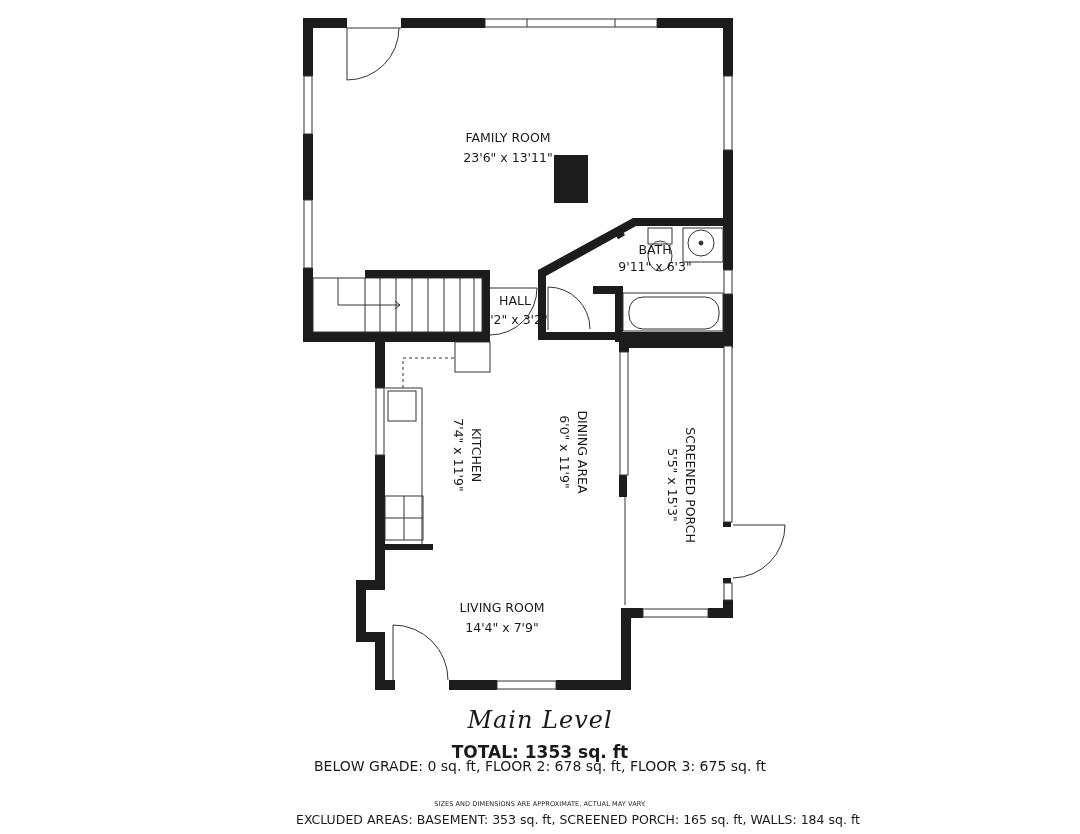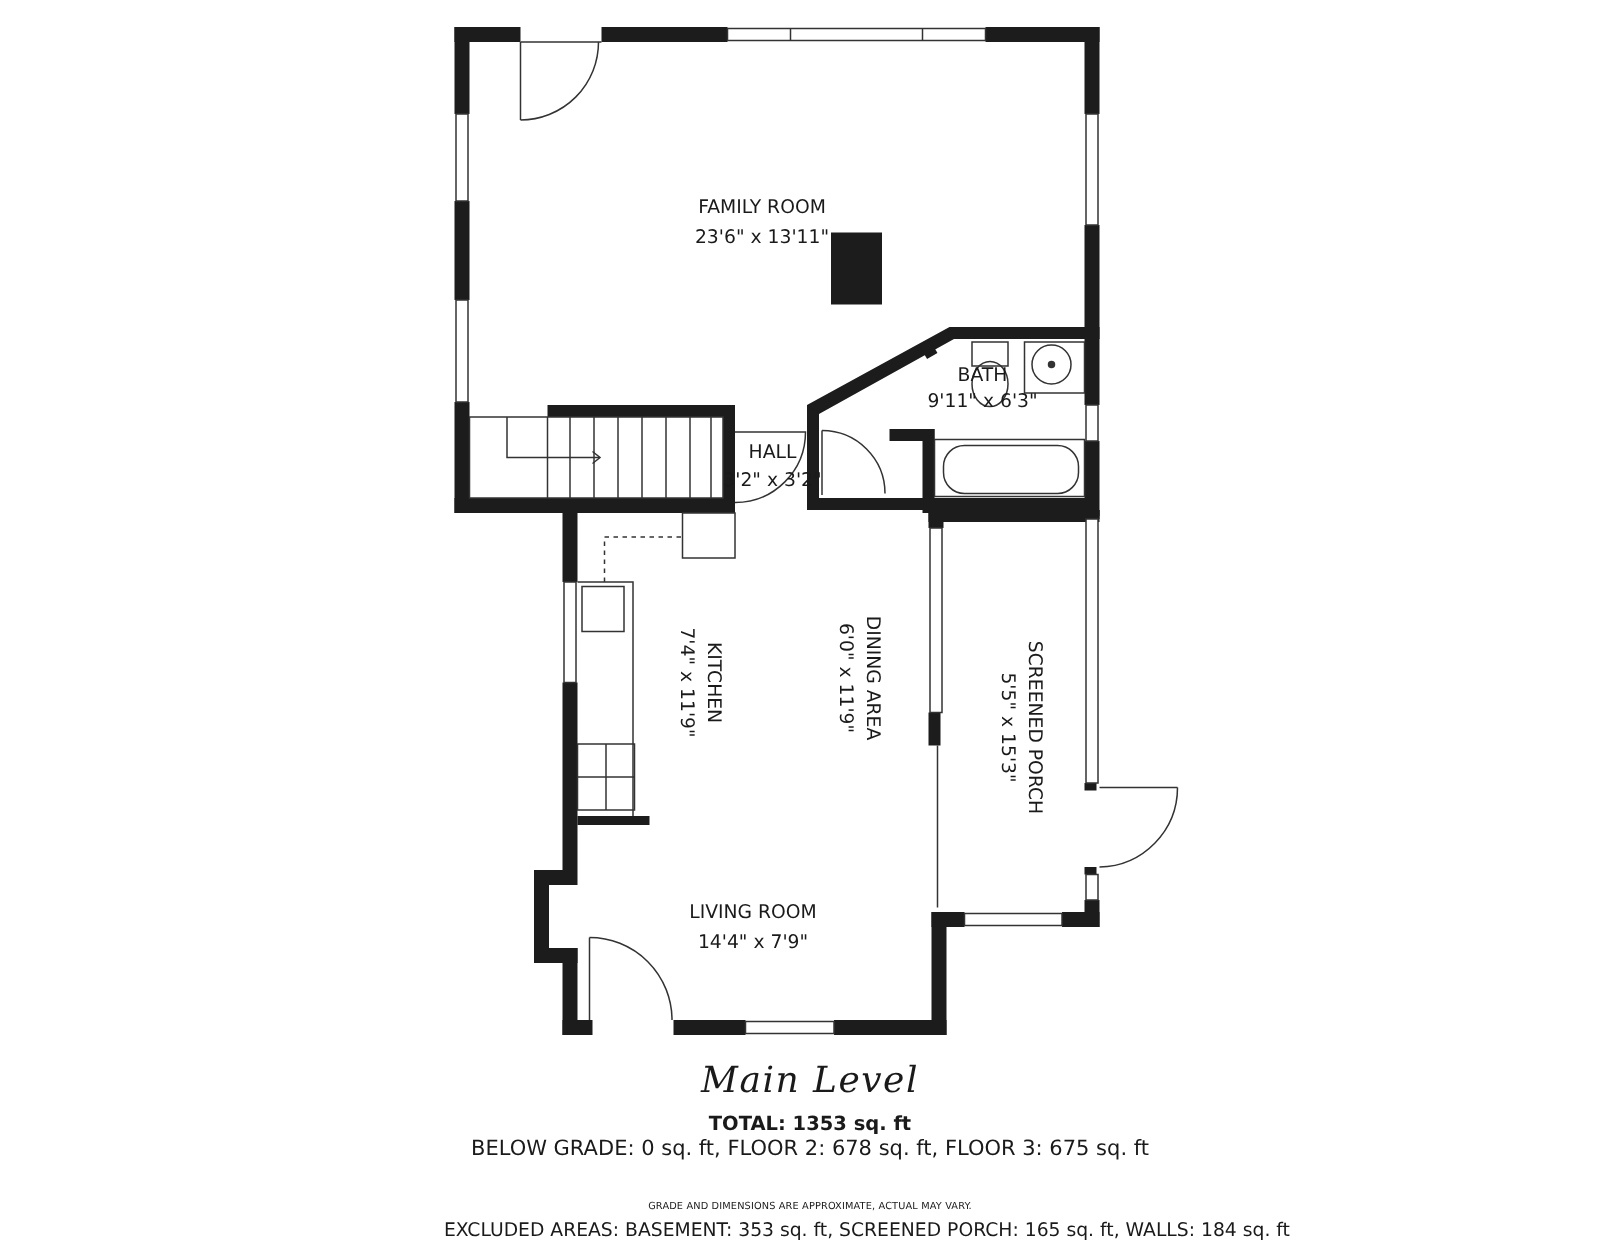--- a/index.html
+++ b/index.html
@@ -8,7 +8,7 @@
   .lbl { font-family: "DejaVu Sans", sans-serif; font-size: 12.5px; fill: #1a1a1a; }
   .footer { position: absolute; left: 0; width: 1080px; text-align: center; color: #1a1a1a; }
   .handwritten { top: 706px; font-family: "DejaVu Serif", serif; font-style: italic; font-size: 24px; letter-spacing: 1px; }
-  .total { top: 742px; font-weight: bold; font-size: 13px; }
+  .total { top: 742px; font-weight: bold; font-size: 17px; }
   .line2 { top: 758px; font-size: 14px; }
   .line3 { top: 812px; font-size: 12.5px; margin-left: 38px; }
   .disclaimer { top: 800px; font-size: 6.5px; letter-spacing: 0.1px; }

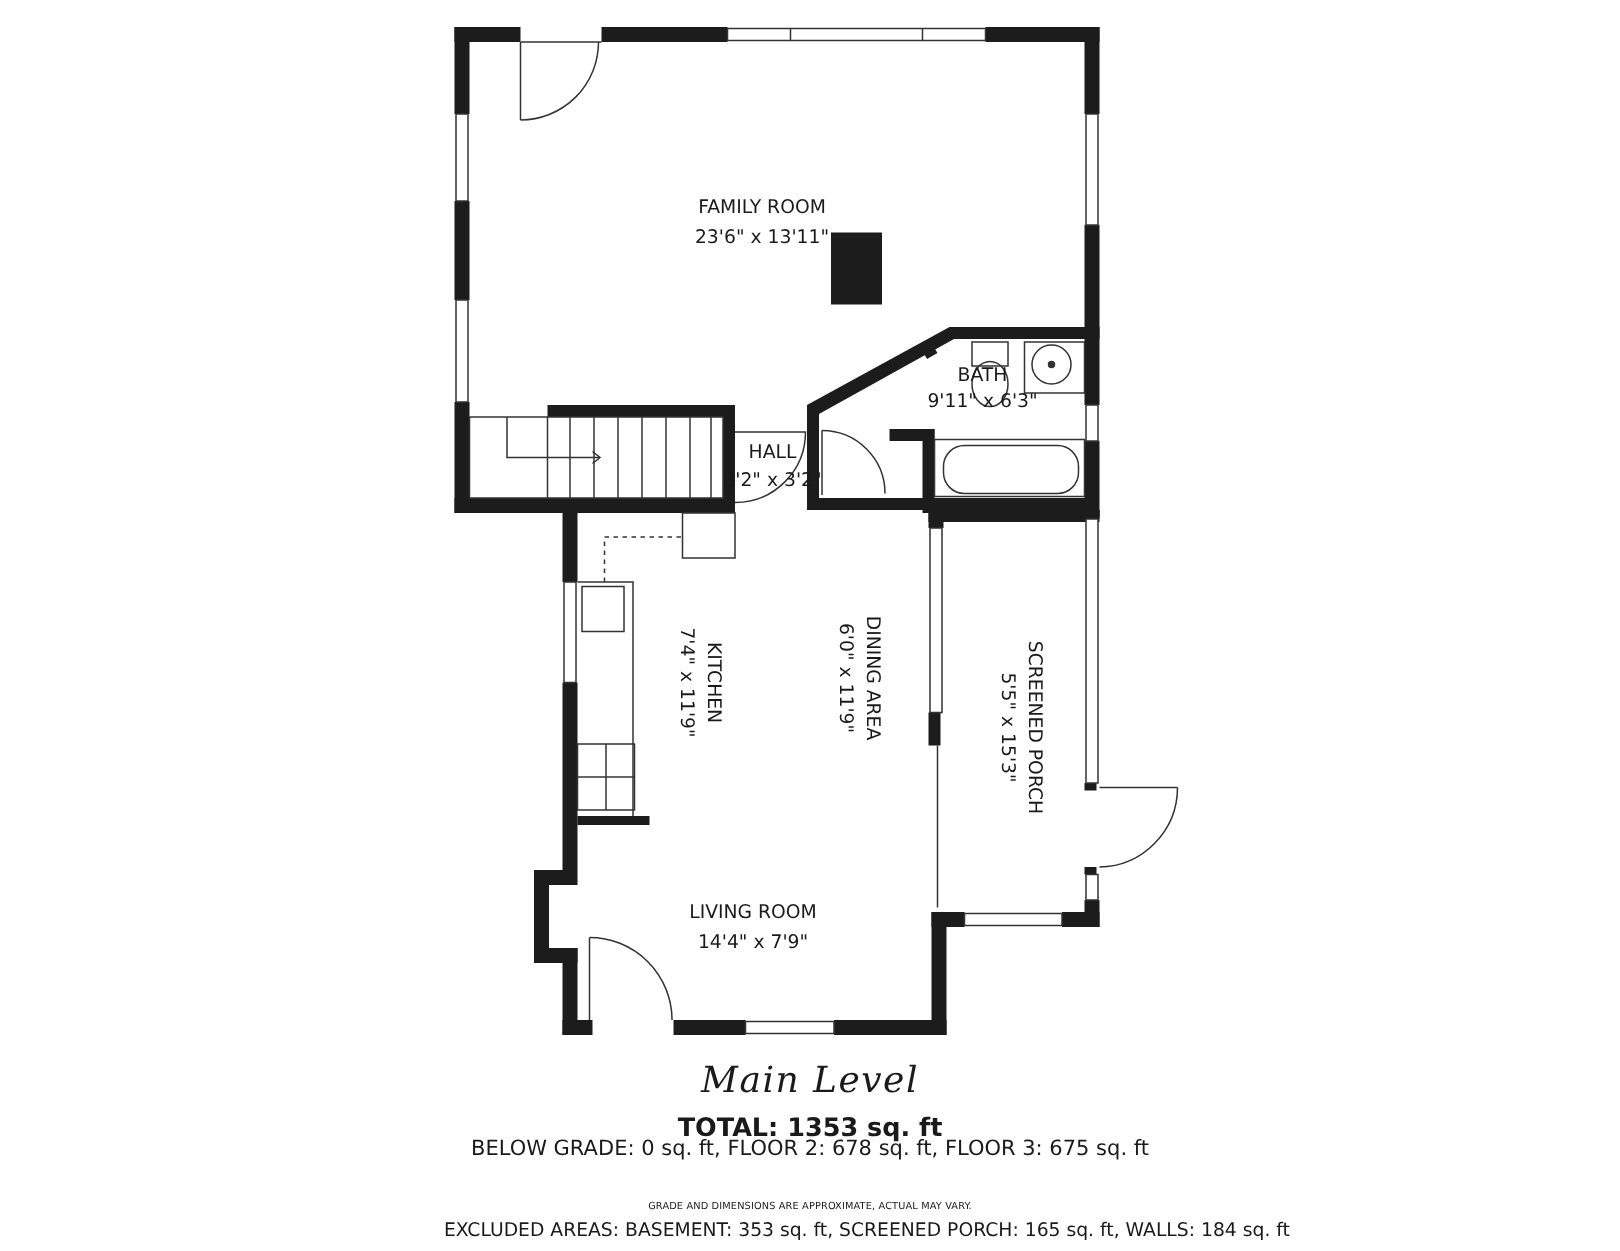--- a/index.html
+++ b/index.html
@@ -152,6 +152,6 @@
 <div class="footer total">TOTAL: 1353 sq. ft</div>
 <div class="footer line2">BELOW GRADE: 0 sq. ft, FLOOR 2: 678 sq. ft, FLOOR 3: 675 sq. ft</div>
 <div class="footer line3">EXCLUDED AREAS: BASEMENT: 353 sq. ft, SCREENED PORCH: 165 sq. ft, WALLS: 184 sq. ft</div>
-<div class="footer disclaimer">GRADE AND DIMENSIONS ARE APPROXIMATE, ACTUAL MAY VARY.</div>
+<div class="footer disclaimer">SIZES AND DIMENSIONS ARE APPROXIMATE, ACTUAL MAY VARY.</div>
 
 </body></html>

